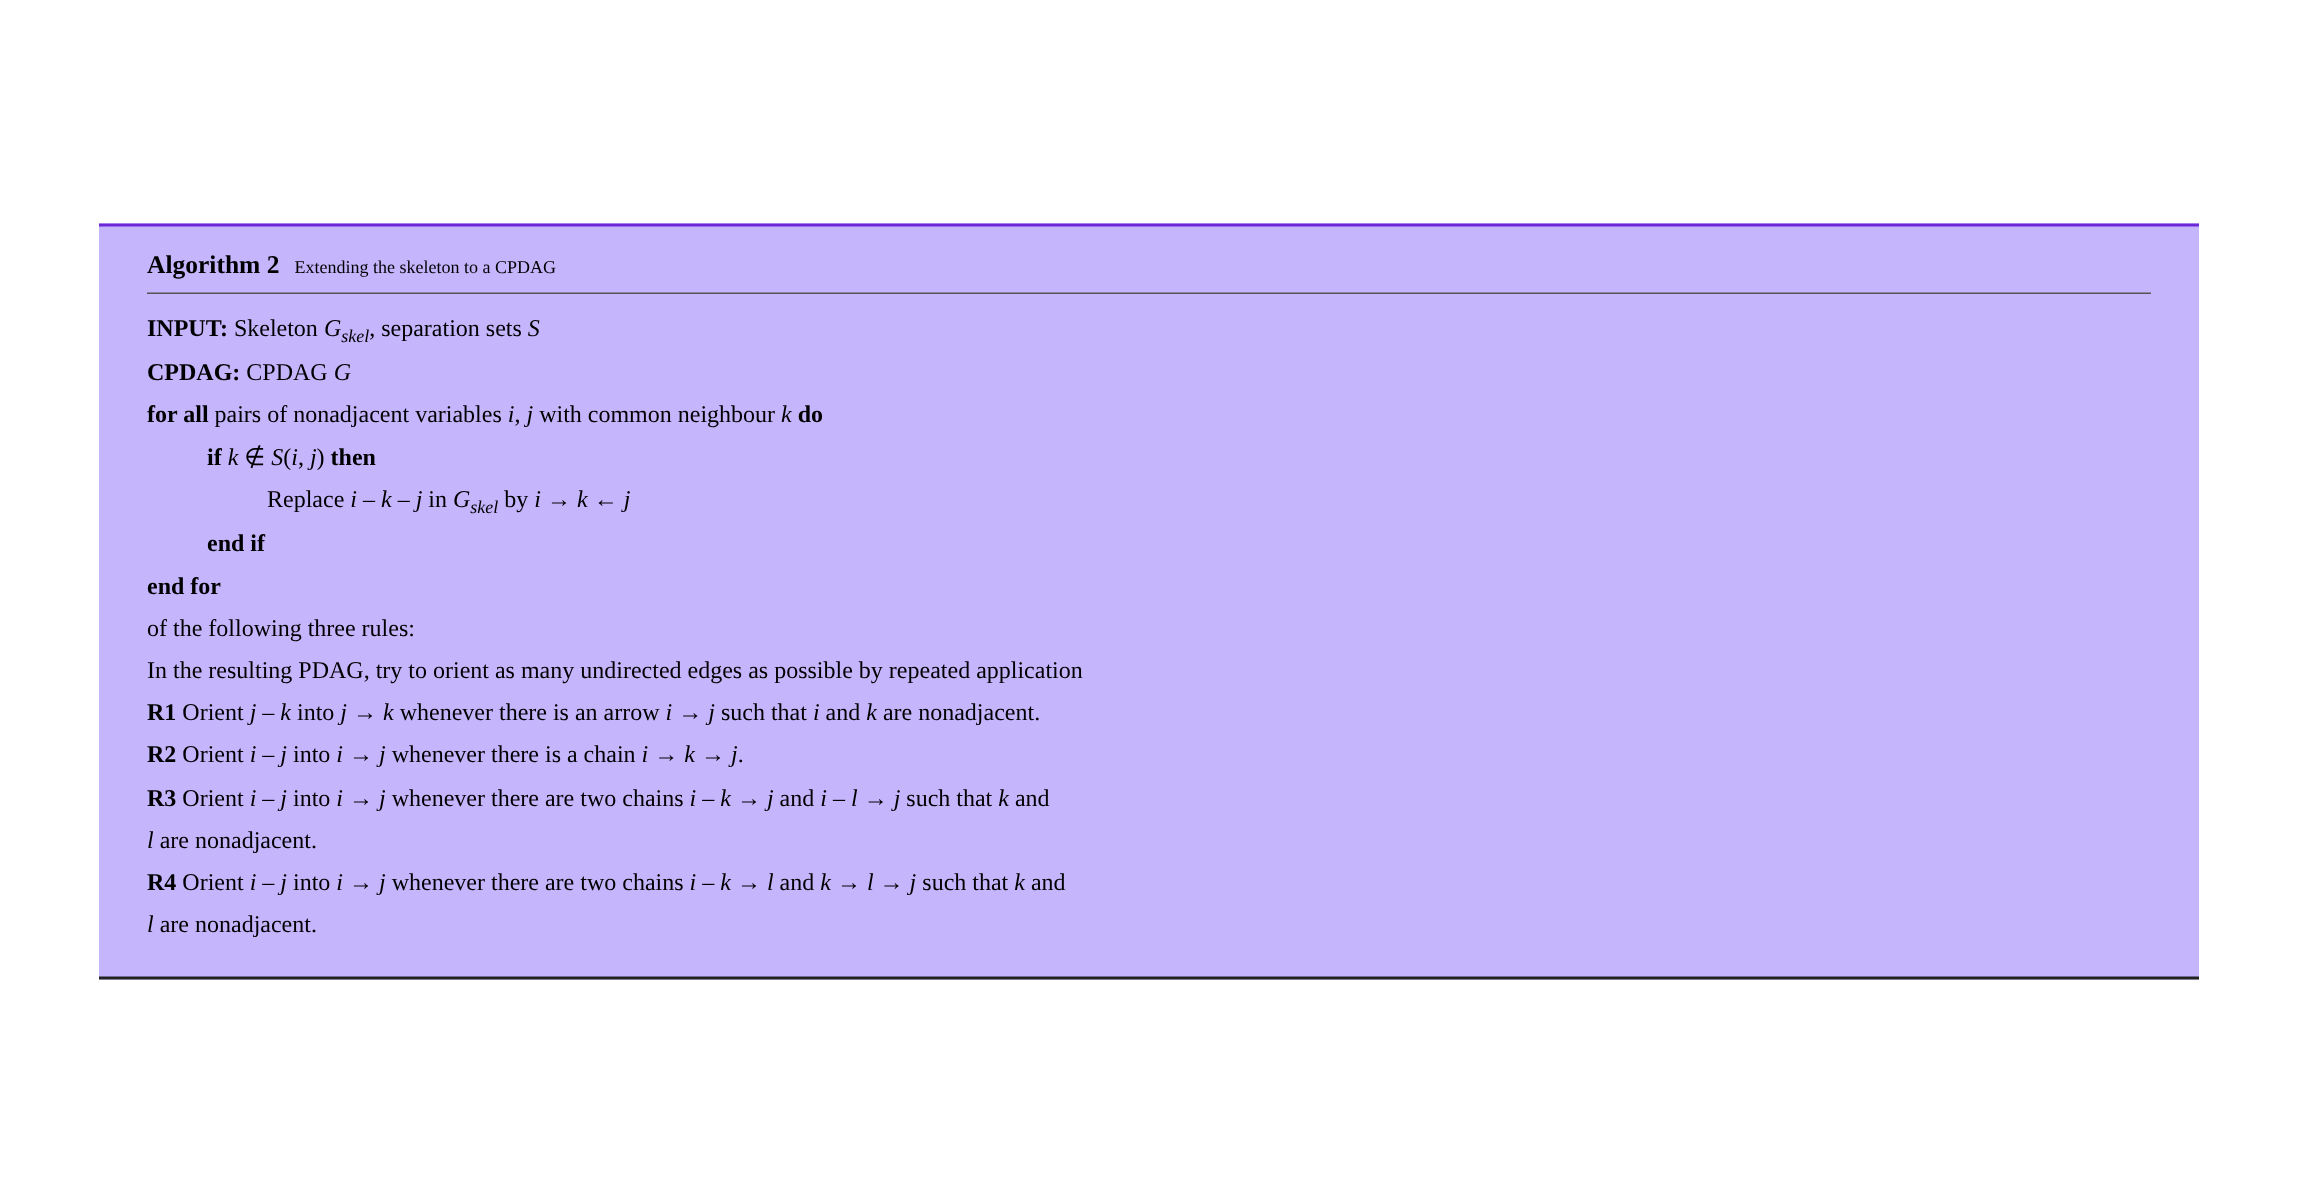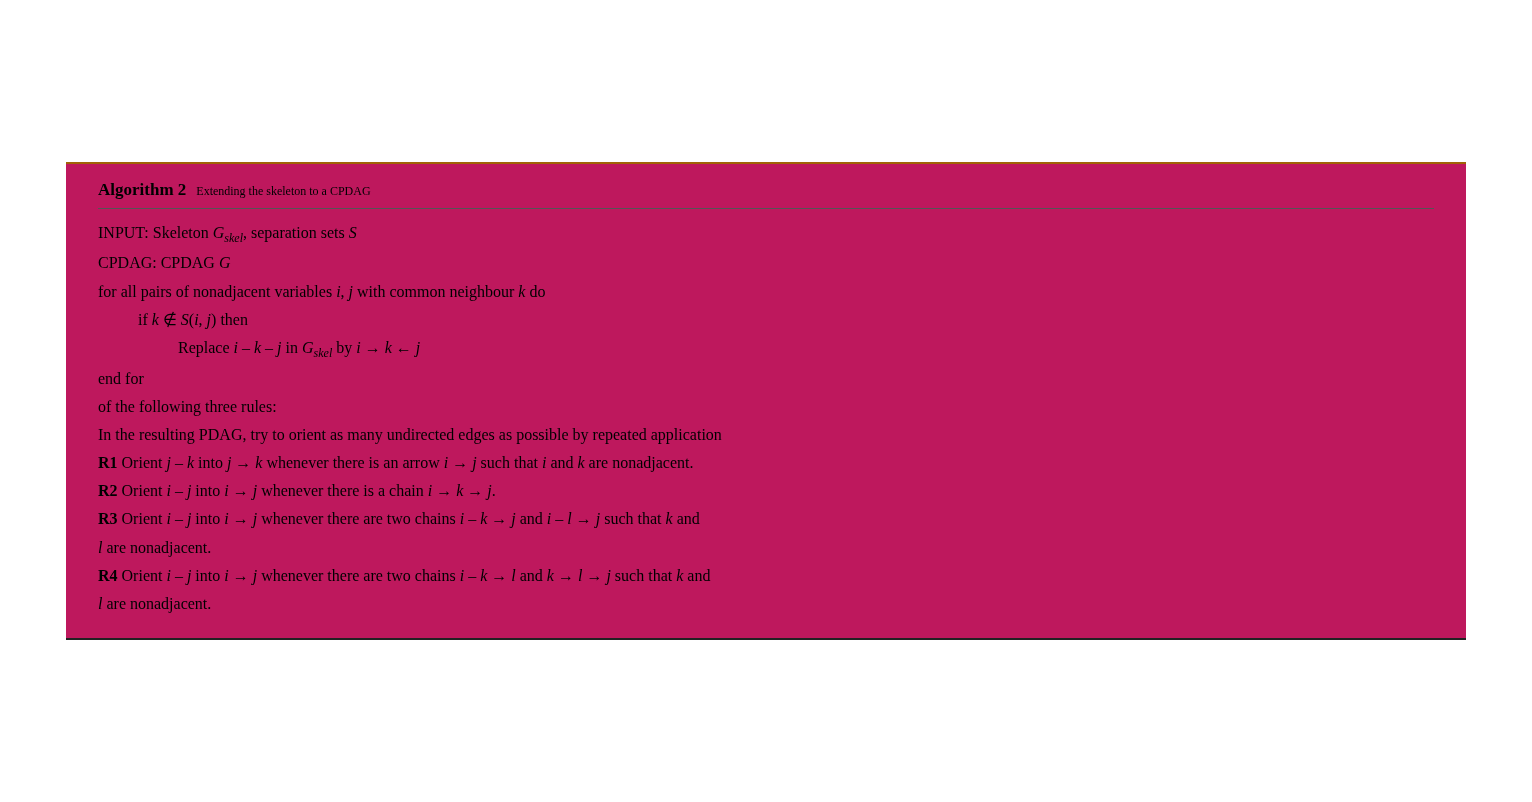--- a/index.html
+++ b/index.html
@@ -19,10 +19,10 @@
 
     .algorithm-box {
       width: 1400px;
-      border-top: 2px solid #a16207;
+      border-top: 2px solid #6d28d9;
       border-bottom: 2px solid #222;
       padding: 16px 32px 20px 32px;
-      background: #be185d;
+      background: #c4b5fd;
     }
 
     .algo-title-row {

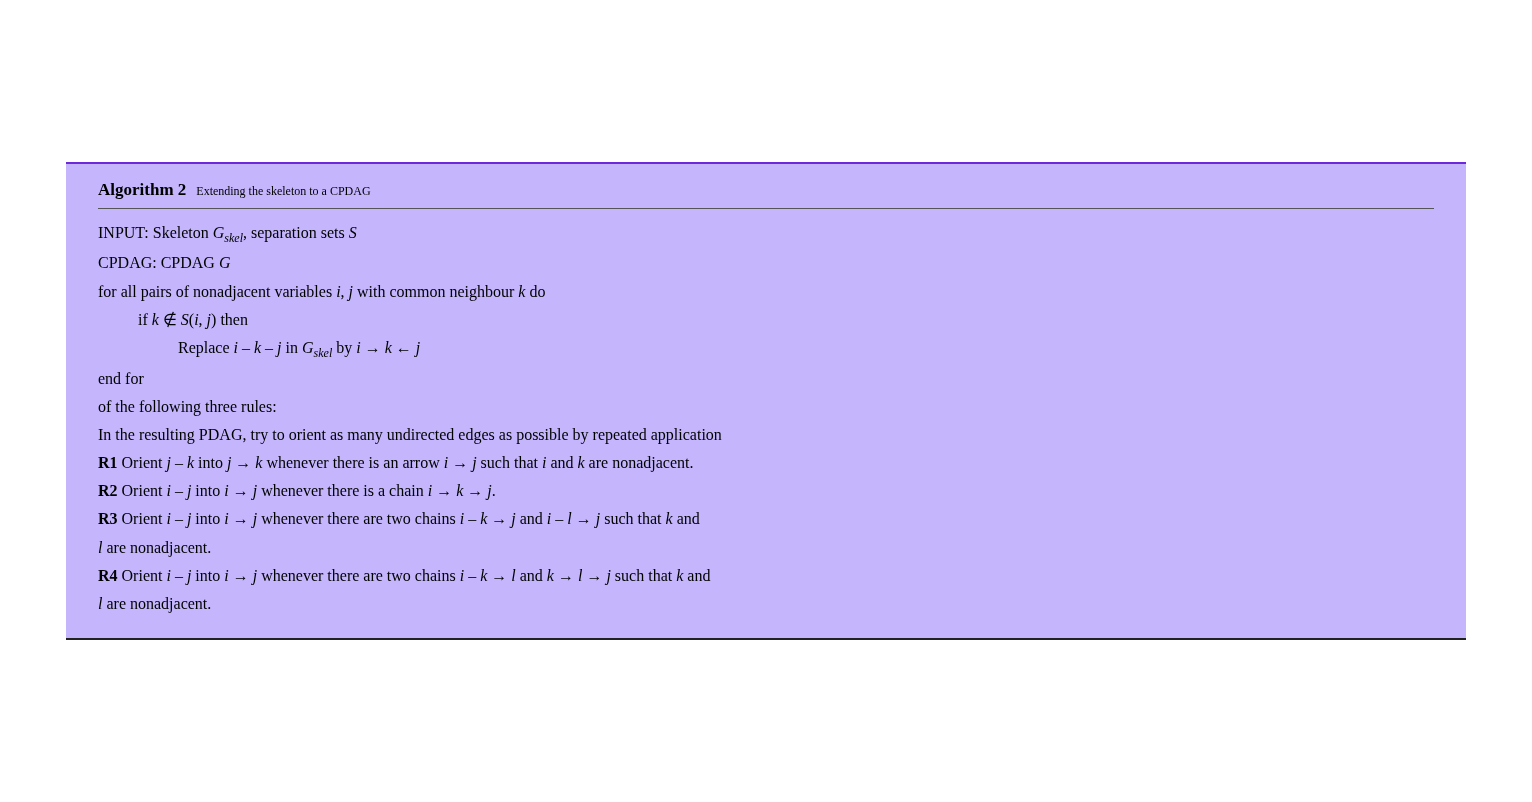--- a/index.html
+++ b/index.html
@@ -62,7 +62,7 @@
     }
 
     .kw-bold {
-      font-weight: normal;
+      font-weight: bold;
     }
 
     .sub {

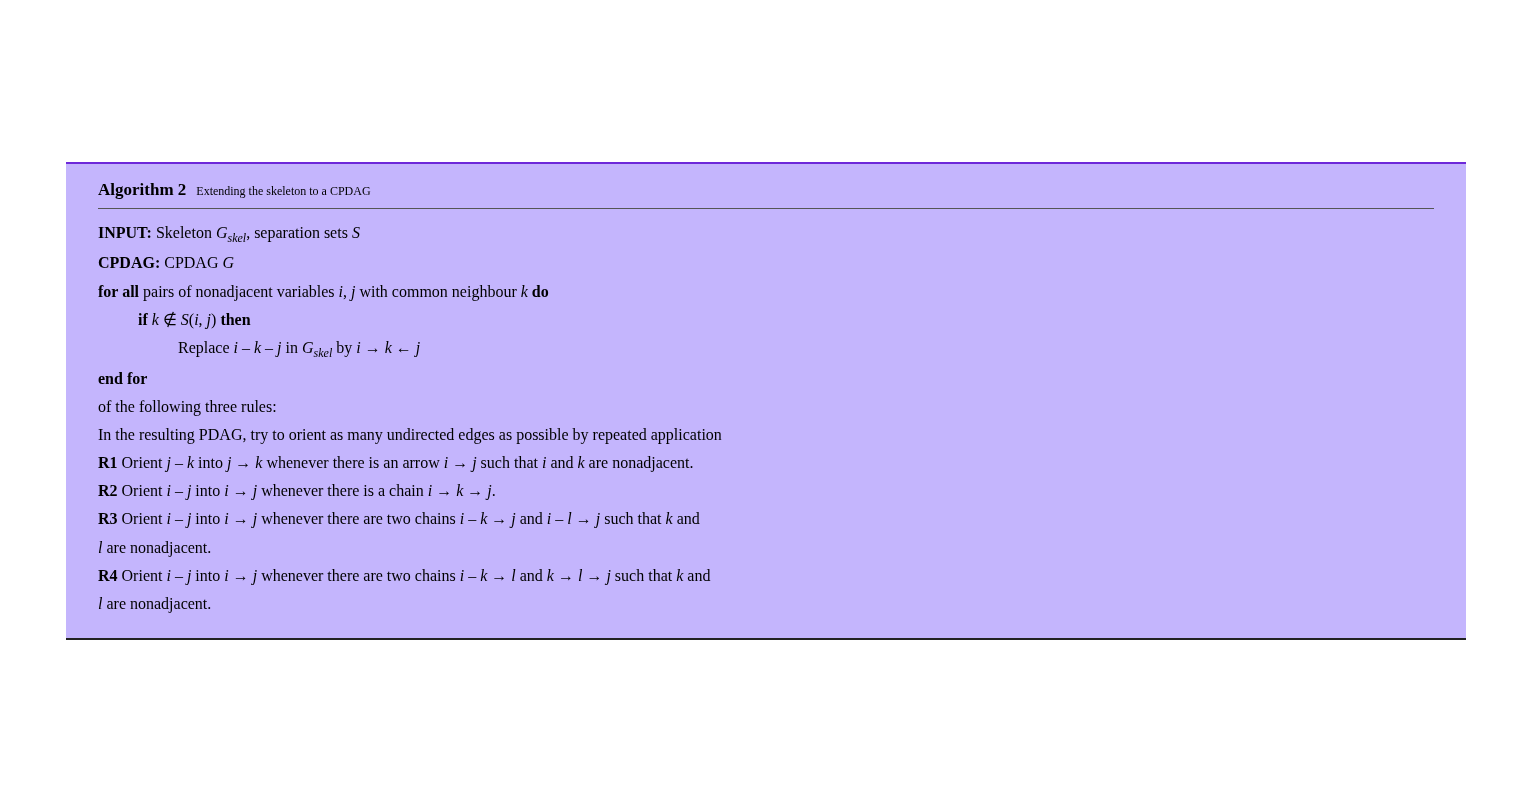--- a/index.html
+++ b/index.html
@@ -117,6 +117,9 @@
       <span>Replace <span class="math">i</span> – <span class="math">k</span> – <span class="math">j</span> in <span class="math">G</span><span class="math sub">skel</span> by <span class="math">i</span> → <span class="math">k</span> ← <span class="math">j</span></span>
     </div>
 
+    <div class="line indent1">
+      <span class="kw-bold">end if</span>
+    </div>
 
     <div class="line">
       <span class="kw-bold">end for</span>

